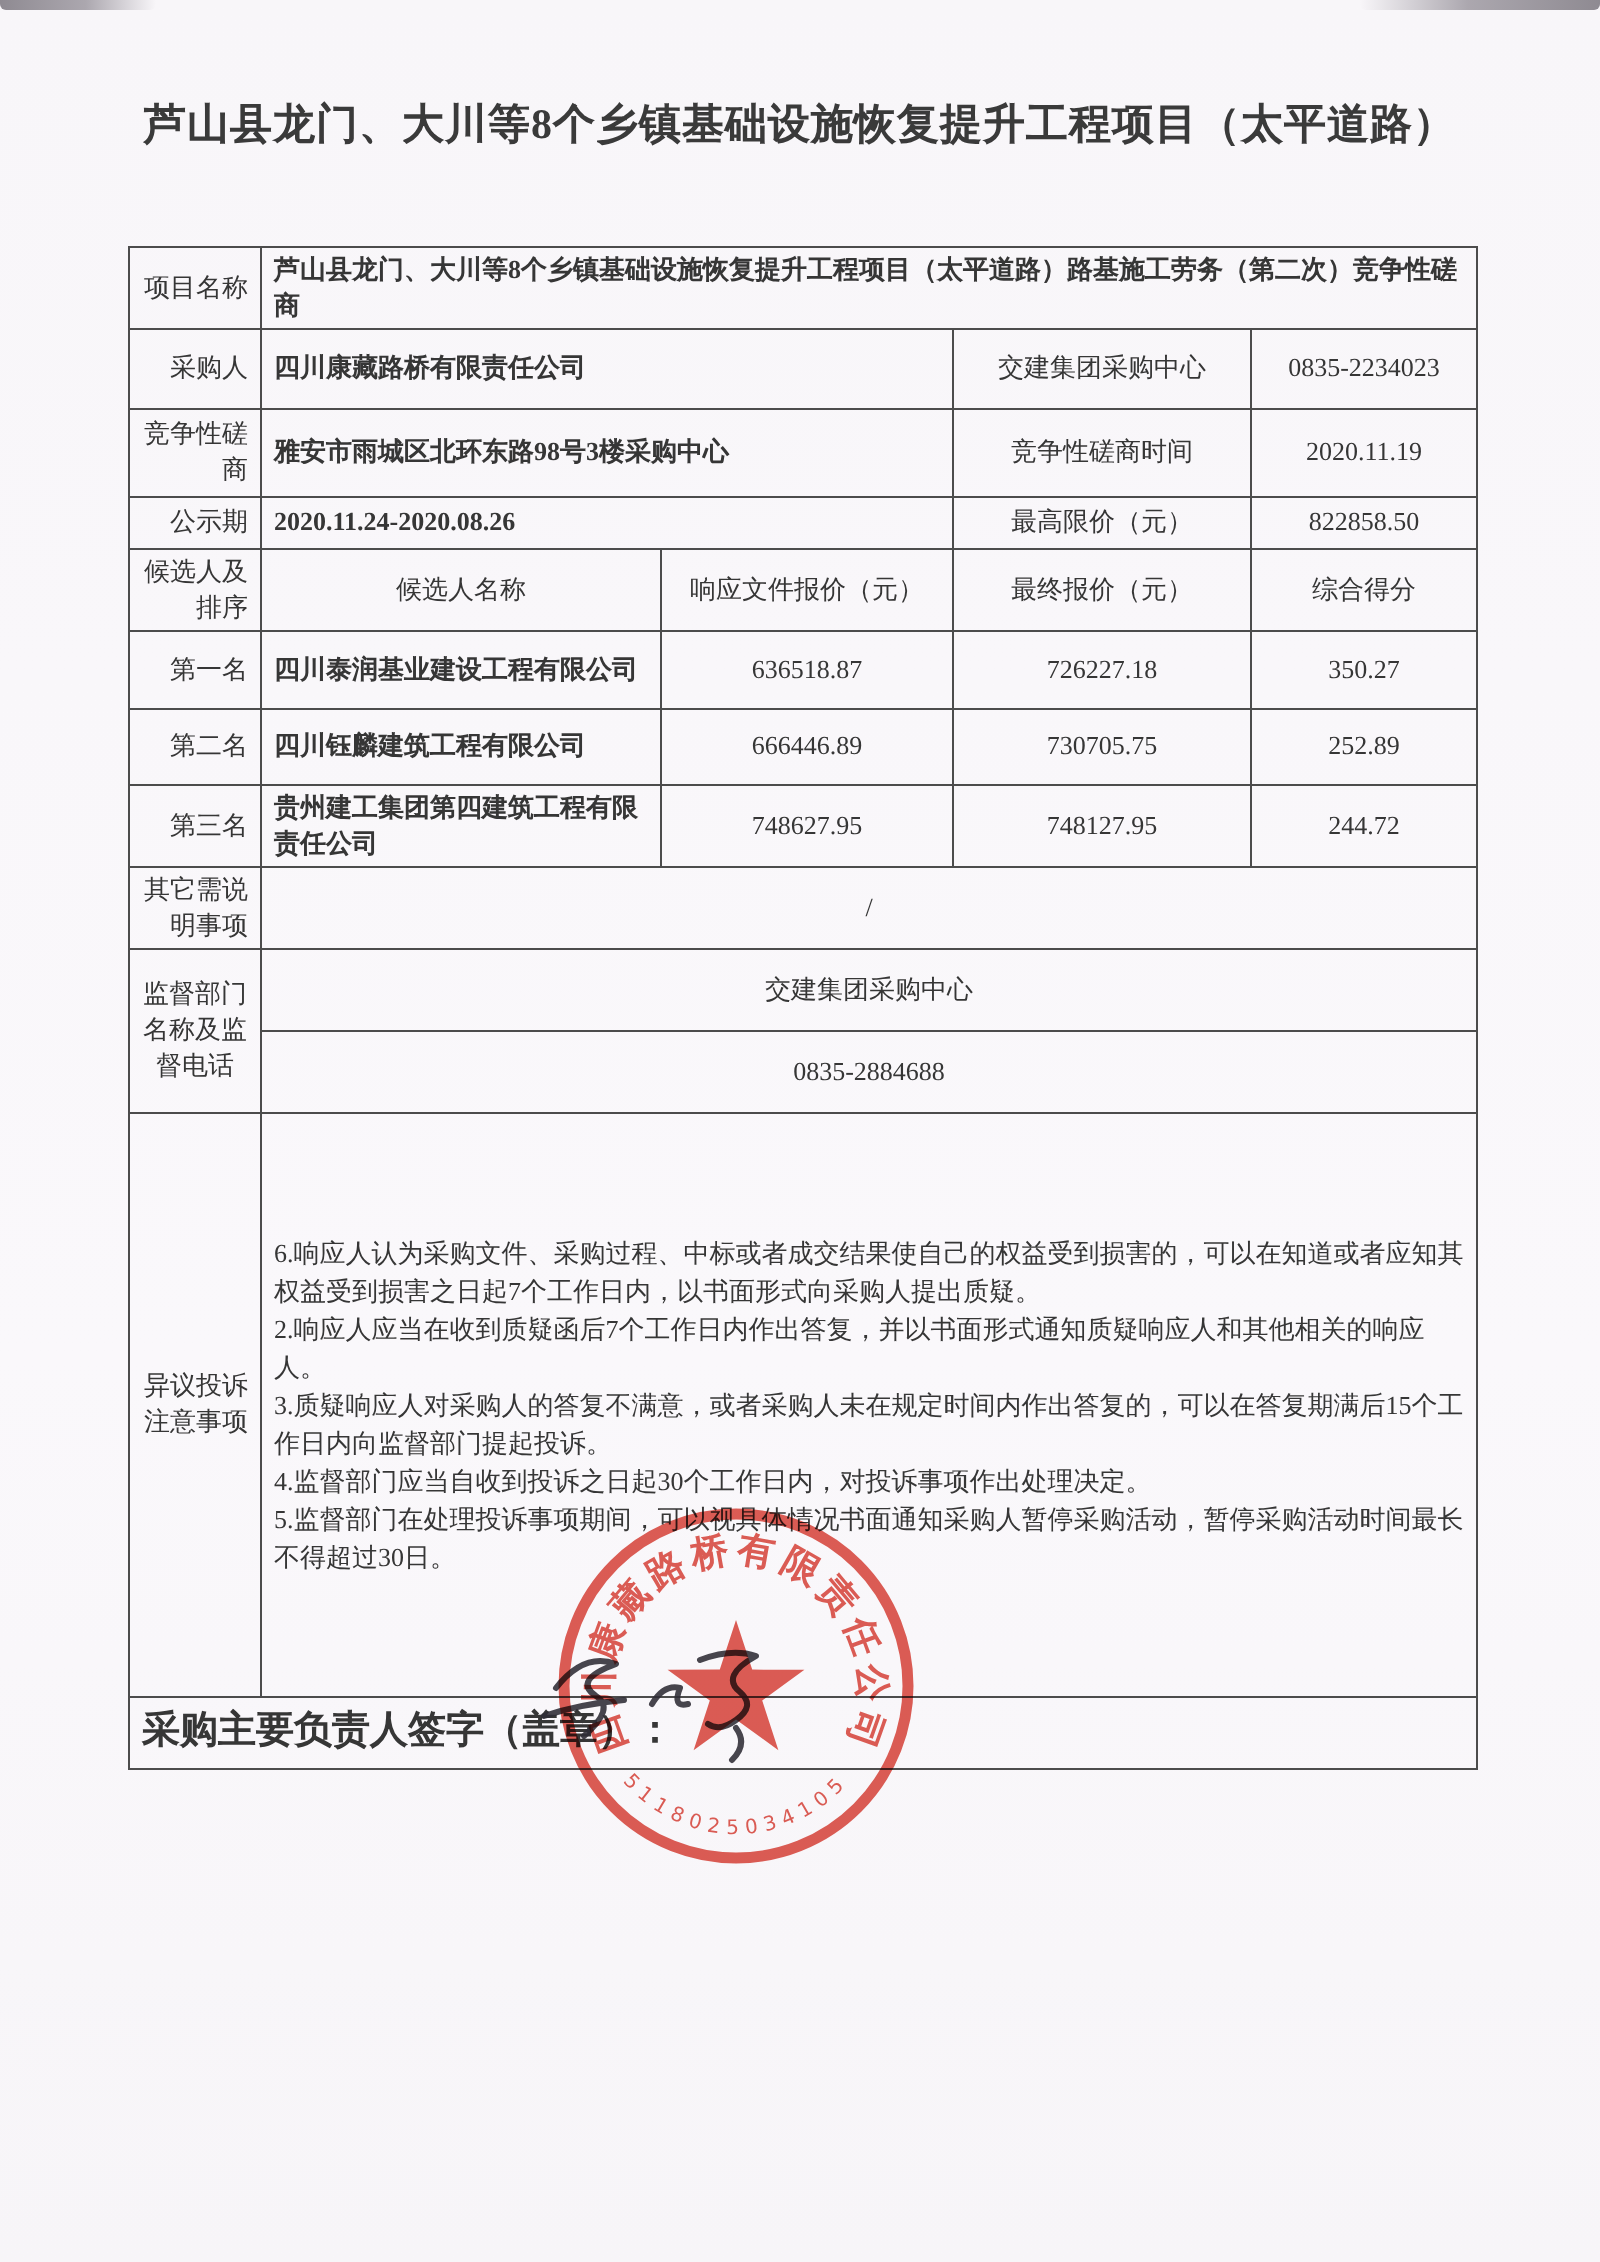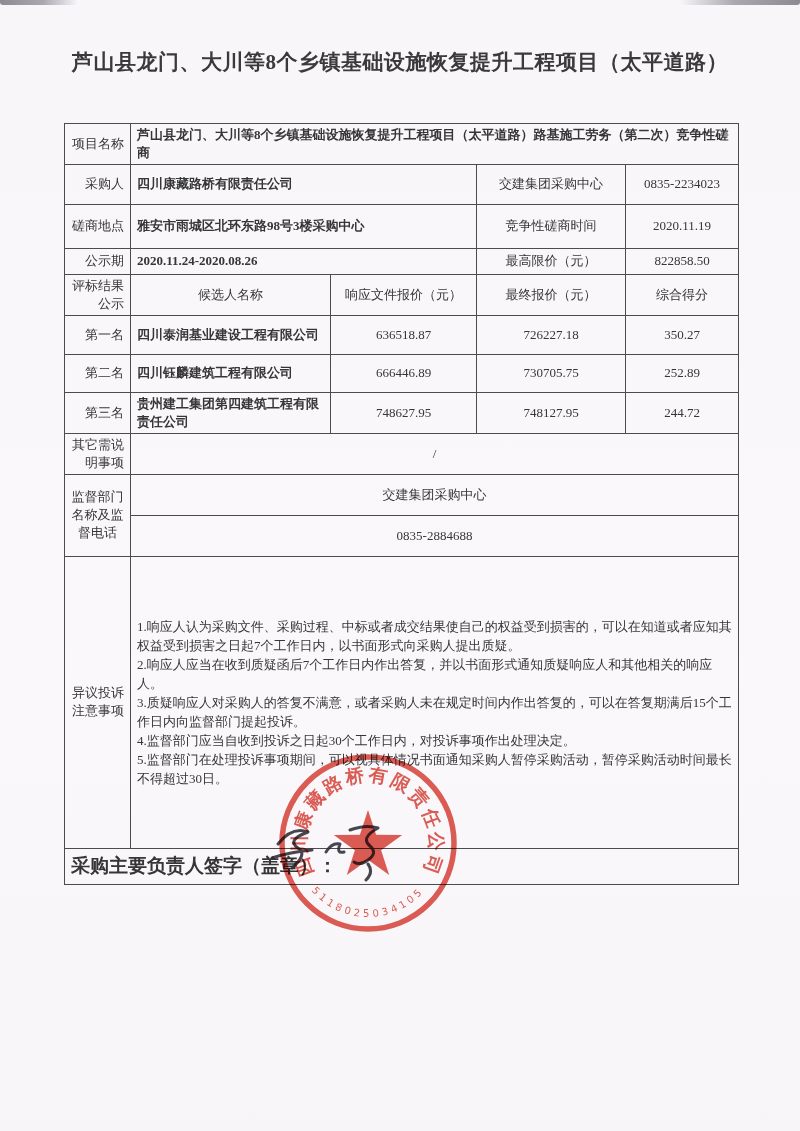--- a/index.html
+++ b/index.html
@@ -73,7 +73,7 @@
     </tr>
 
     <tr style="height:44px">
-      <td class="lbl">磋商地点</td>
+      <td class="lbl">竞争性磋商</td>
       <td colspan="2" class="val">雅安市雨城区北环东路98号3楼采购中心</td>
       <td class="c">竞争性磋商时间</td>
       <td class="c">2020.11.19</td>

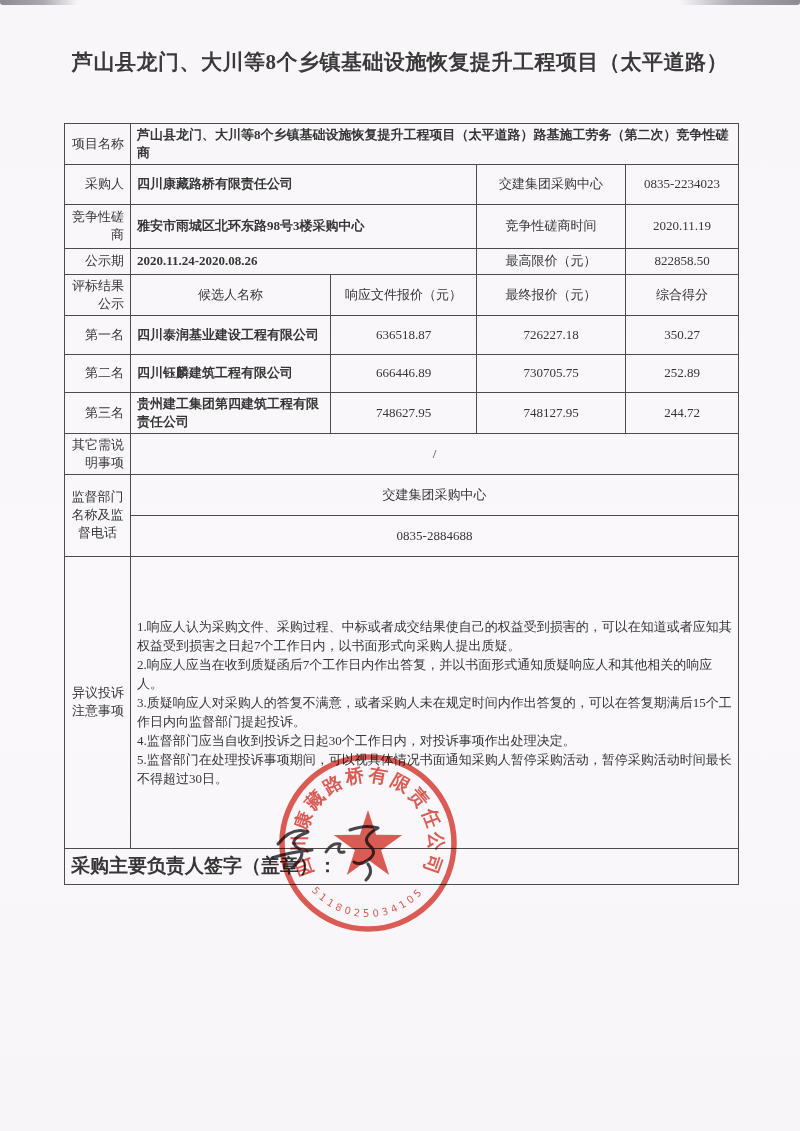--- a/index.html
+++ b/index.html
@@ -87,7 +87,7 @@
     </tr>
 
     <tr style="height:31px">
-      <td class="lbl">评标结果公示</td>
+      <td class="lbl">候选人及排序</td>
       <td class="c">候选人名称</td>
       <td class="c">响应文件报价（元）</td>
       <td class="c">最终报价（元）</td>

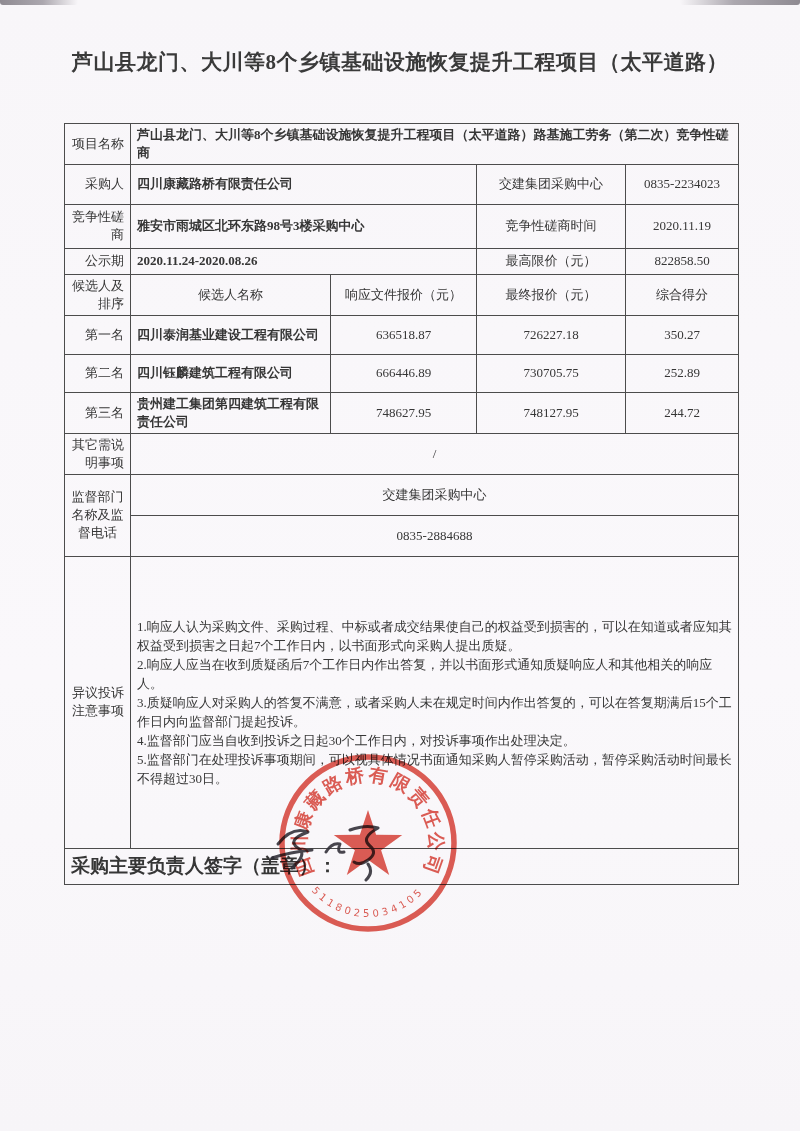--- a/index.html
+++ b/index.html
@@ -134,7 +134,7 @@
     <tr style="height:292px">
       <td class="lbl">异议投诉注意事项</td>
       <td colspan="4" class="objection-cell">
-        <p>1.响应人认为采购文件、采购过程、中标或者成交结果使自己的权益受到损害的，可以在知道或者应知其权益受到损害之日起7个工作日内，以书面形式向采购人提出质疑。</p>
+        <p>6.响应人认为采购文件、采购过程、中标或者成交结果使自己的权益受到损害的，可以在知道或者应知其权益受到损害之日起7个工作日内，以书面形式向采购人提出质疑。</p>
         <p>2.响应人应当在收到质疑函后7个工作日内作出答复，并以书面形式通知质疑响应人和其他相关的响应人。</p>
         <p>3.质疑响应人对采购人的答复不满意，或者采购人未在规定时间内作出答复的，可以在答复期满后15个工作日内向监督部门提起投诉。</p>
         <p>4.监督部门应当自收到投诉之日起30个工作日内，对投诉事项作出处理决定。</p>

